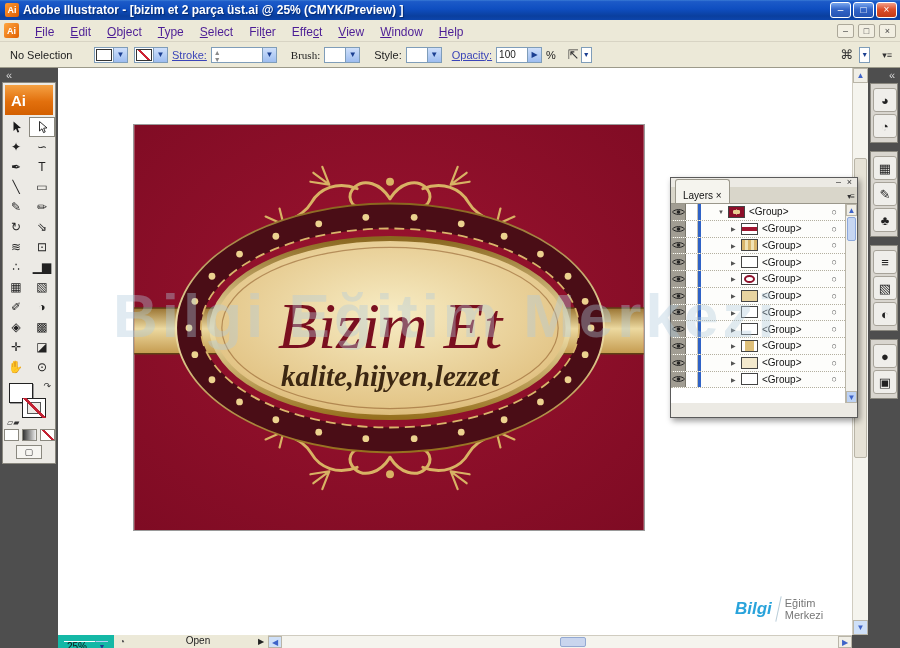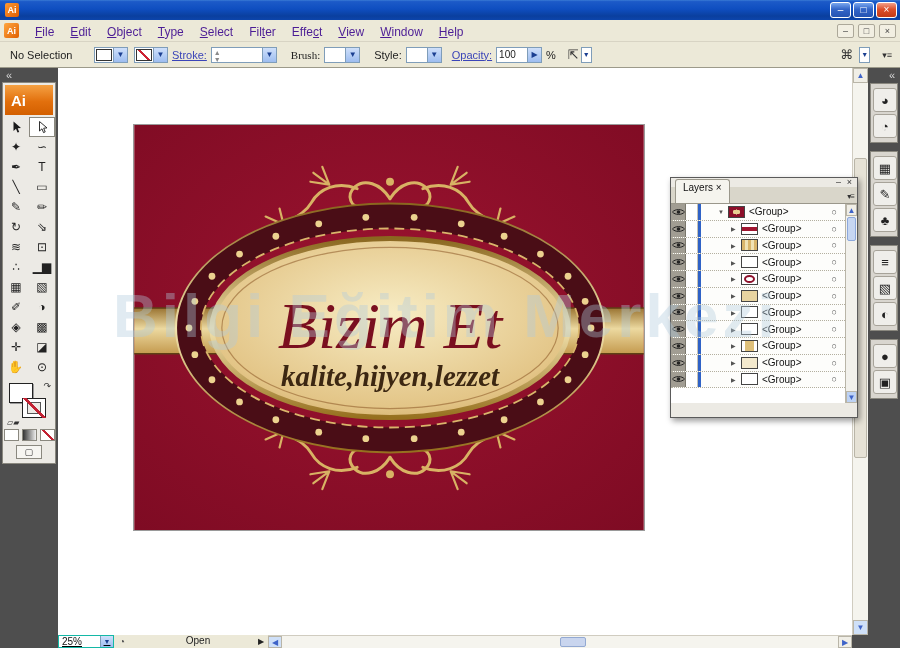--- a/index.html
+++ b/index.html
@@ -182,6 +182,7 @@
 
   <div id="titlebar">
     <div id="title-icon">Ai</div>
+    <div id="title-text">Adobe Illustrator - [bizim et 2 parça üst.ai @ 25% (CMYK/Preview) ]</div>
     <div id="win-buttons">
       <div class="winbtn">–</div>
       <div class="winbtn">□</div>

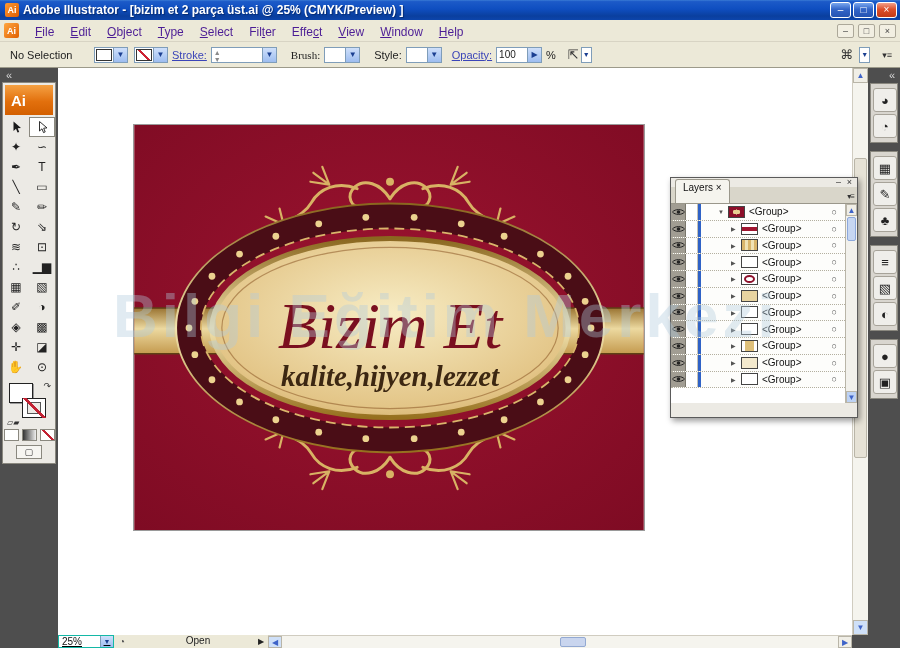--- a/index.html
+++ b/index.html
@@ -112,7 +112,7 @@
   #lp-top .ctl { position:absolute; top:-1px; font-size:9px; color:#333; }
   #lp-min { right:16px; } #lp-close { right:5px; }
   #lp-tabs { height:17px; background:#d9d6ca; border-bottom:1px solid #9a978b; position:relative; }
-  #lp-tab { position:absolute; left:4px; bottom:0; height:24px; padding:0 7px; background:#f5f4ee;
+  #lp-tab { position:absolute; left:4px; bottom:0; height:24px; padding:8px 7px; background:#f5f4ee;
     border:1px solid #9a978b; border-bottom:none; border-radius:3px 3px 0 0; line-height:15px; color:#111; }
   #lp-menu { position:absolute; right:3px; bottom:2px; font-size:8px; color:#333; letter-spacing:-1px; }
   #layer-rows { position:absolute; left:0; top:26px; right:12px; bottom:14px; background:#fff; overflow:hidden; }

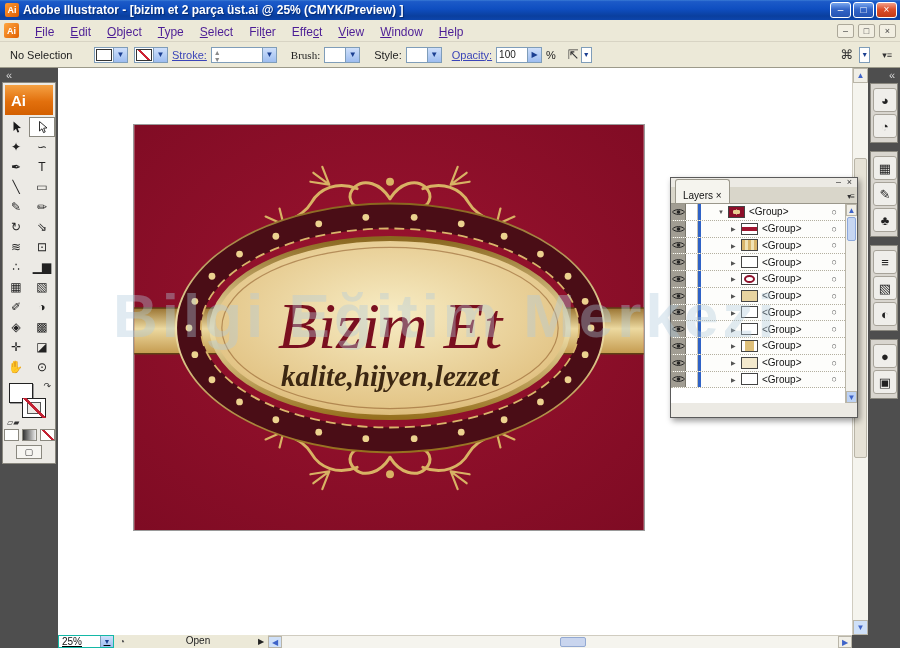--- a/index.html
+++ b/index.html
@@ -376,6 +376,11 @@
       <text x="257" y="262" text-anchor="middle" font-size="29" font-style="italic" font-weight="bold" fill="#3c2712">kalite,hijyen,lezzet</text>
     </svg>
     <div id="watermark">Bilgi Eğitim Merkezi</div>
+    <div id="bilgi-logo">
+      <span class="b1">Bilgi</span>
+      <span class="sep"></span>
+      <span class="b2">Eğitim Merkezi</span>
+    </div>
   </div>
 
   <div id="vscroll">

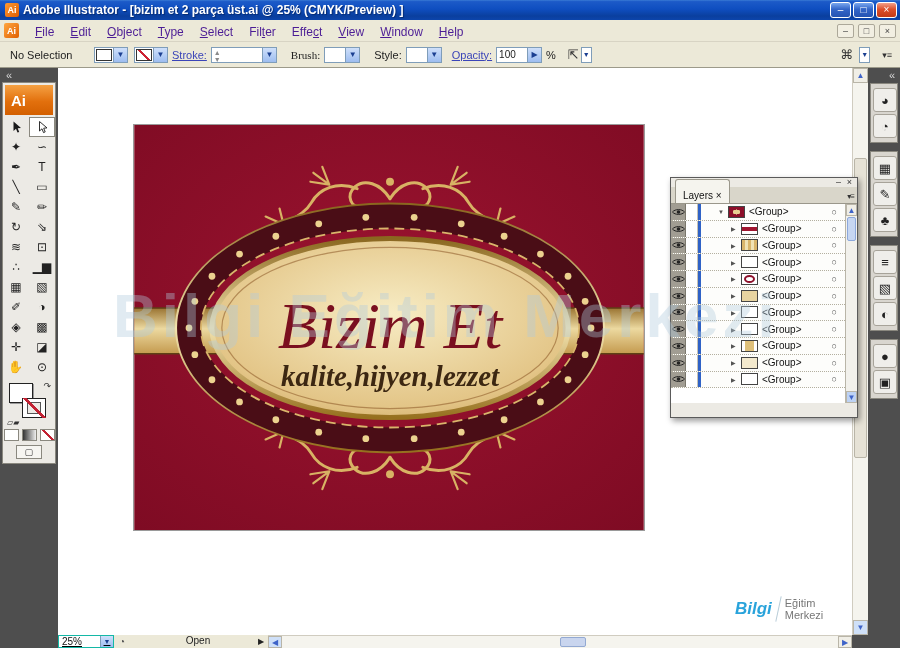--- a/index.html
+++ b/index.html
@@ -157,7 +157,7 @@
   #statusbar { position:absolute; left:0; top:635px; width:900px; height:13px; background:#ECE9D8; font-size:10px; }
   #sb-darkleft { position:absolute; left:0; top:0; width:58px; height:13px; background:#4e4e4e; }
   #zoom-combo { position:absolute; left:58px; top:0; width:56px; height:13px; background:#fff;
-    border:1px solid #14b8a6; display:flex;text-decoration:underline; }
+    border:6px solid #14b8a6; display:flex;text-decoration:underline; }
   #zoom-combo .zval { flex:1; padding:0 3px; line-height:11px; color:#111; }
   #zoom-combo .chev { width:13px; background:linear-gradient(180deg,#cfe0fa,#9dbdf0);
     border-left:1px solid #7f9db9; color:#1b3f91; font-size:7px; line-height:11px; text-align:center; }

